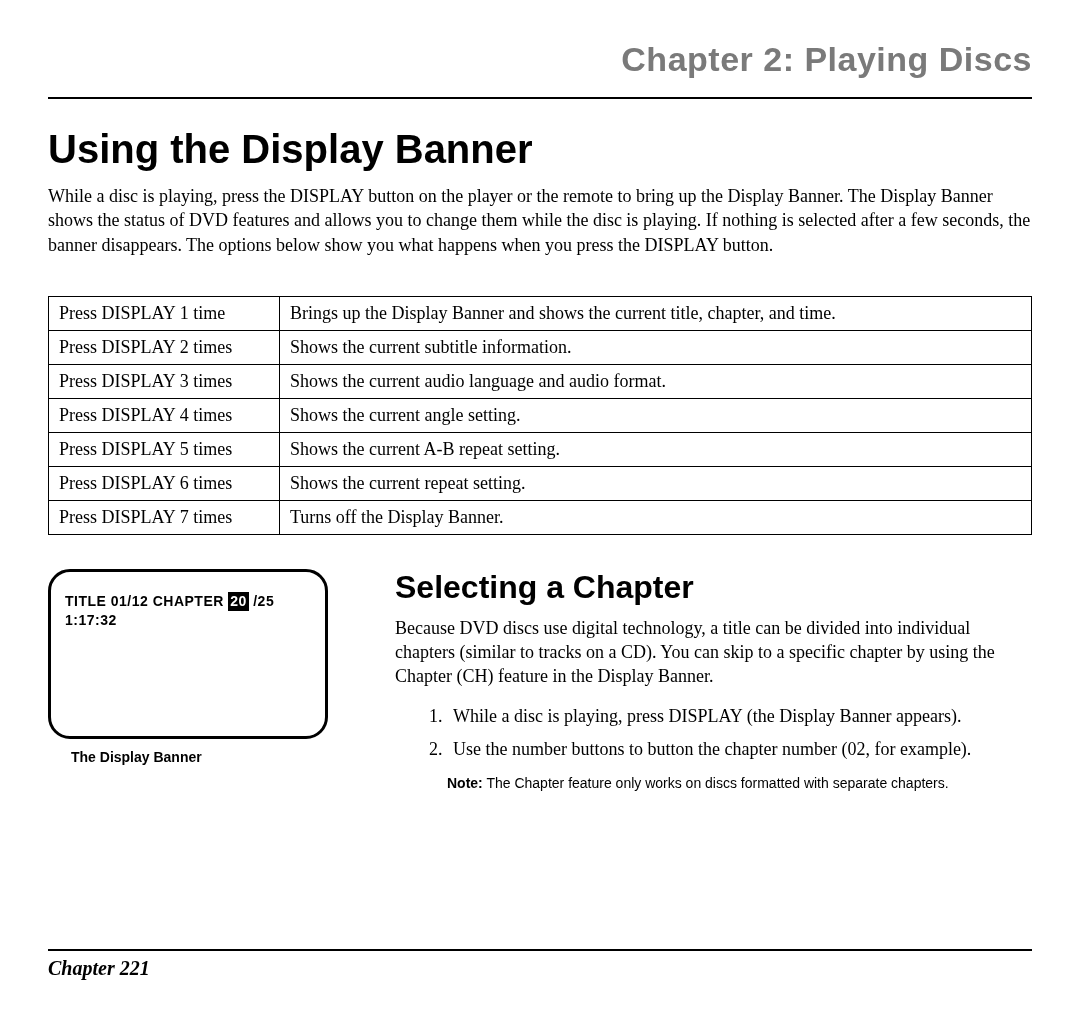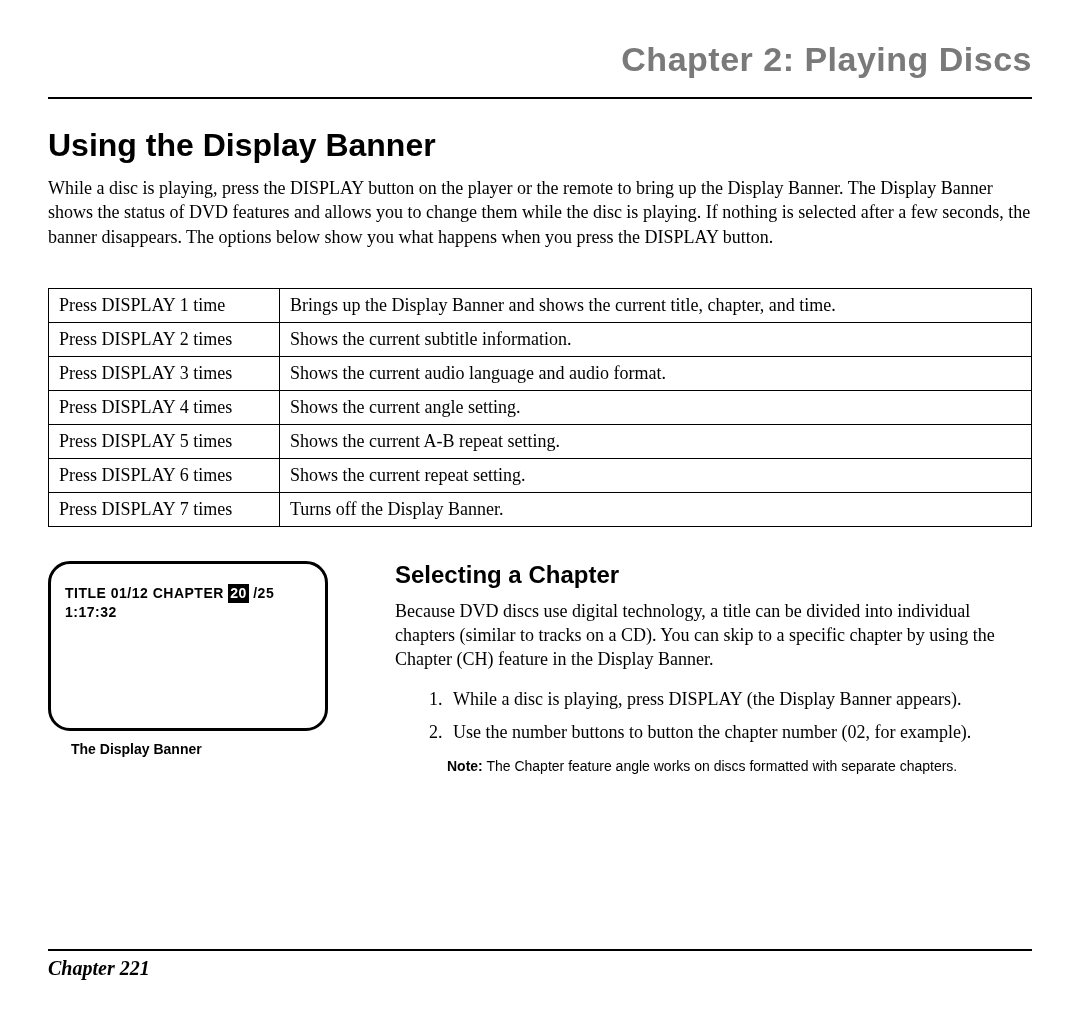--- a/index.html
+++ b/index.html
@@ -30,7 +30,7 @@
   .section-title {
     font-family: Arial, Helvetica, sans-serif;
     font-weight: 700;
-    font-size: 32px;
+    font-size: 40px;
     color: #000;
     margin-bottom: 12px;
   }

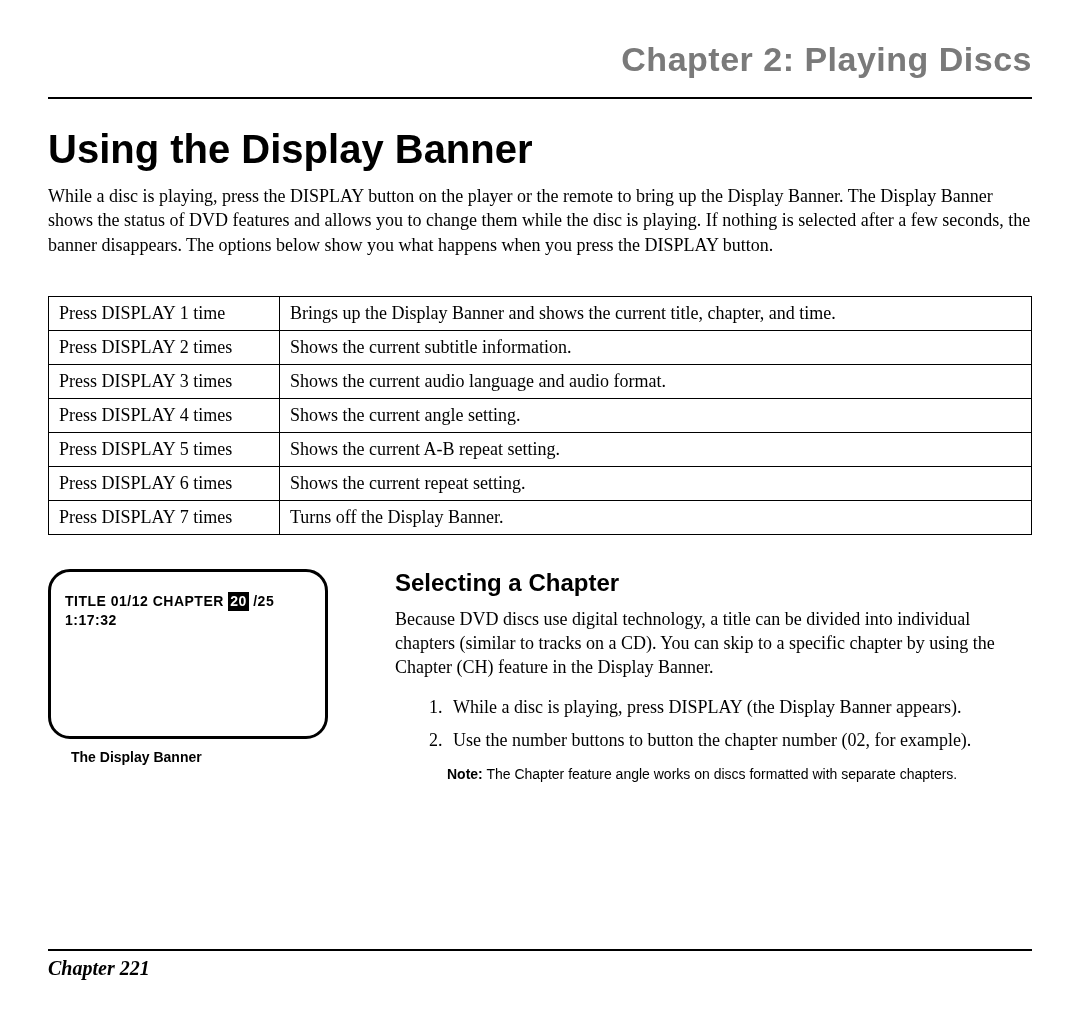--- a/index.html
+++ b/index.html
@@ -94,7 +94,7 @@
   .sub-title {
     font-family: Arial, Helvetica, sans-serif;
     font-weight: 700;
-    font-size: 24px;
+    font-size: 32px;
     margin-bottom: 10px;
   }
   .sub-body {

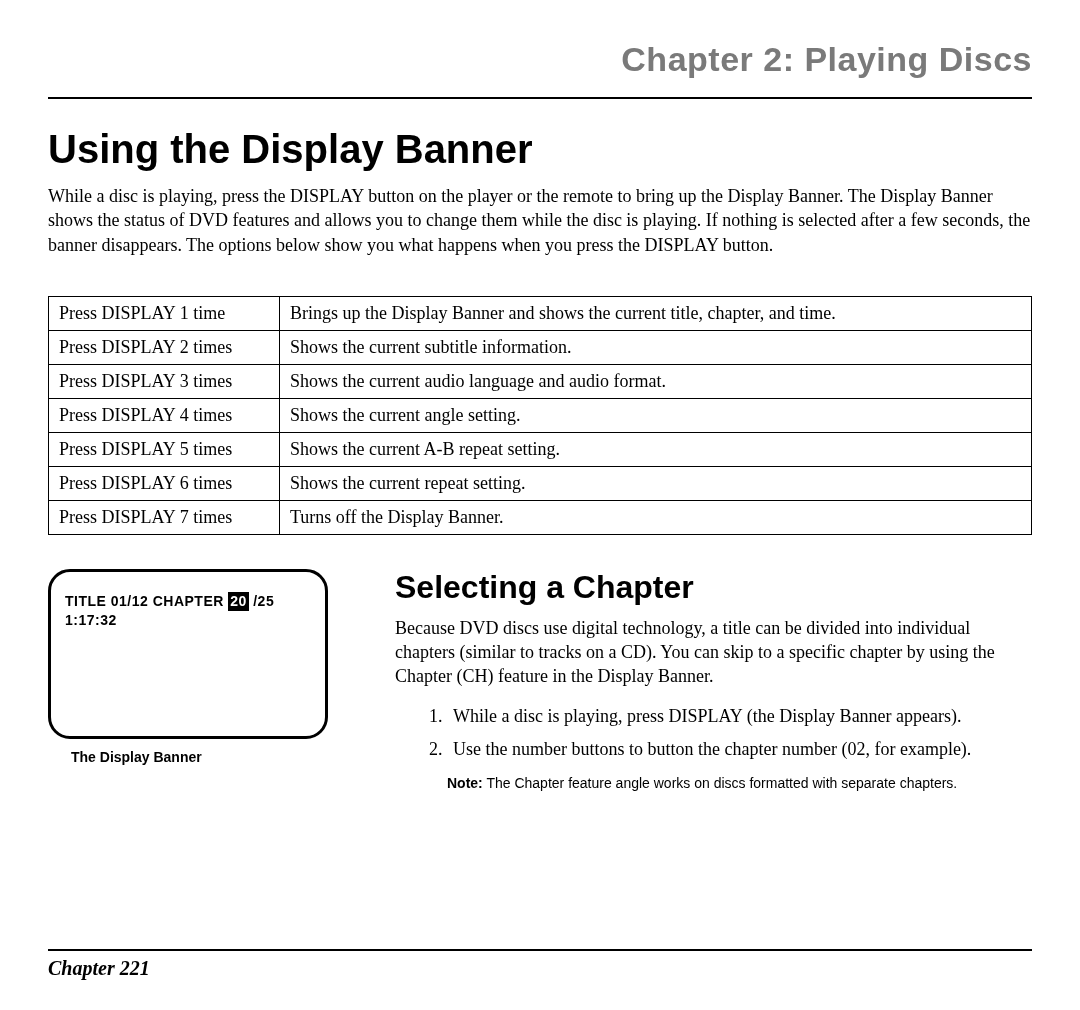--- a/index.html
+++ b/index.html
@@ -197,7 +197,7 @@
           <li>Use the number buttons to button the chapter number (02, for example).</li>
         </ol>
       <div class="note">
-        <b>Note:</b><span> The Chapter feature angle works on discs formatted with separate chapters.</span>
+        <b>Note:</b><span> The Chapter feature only works on discs formatted with separate chapters.</span>
       </div>
     </div>
   </div>

